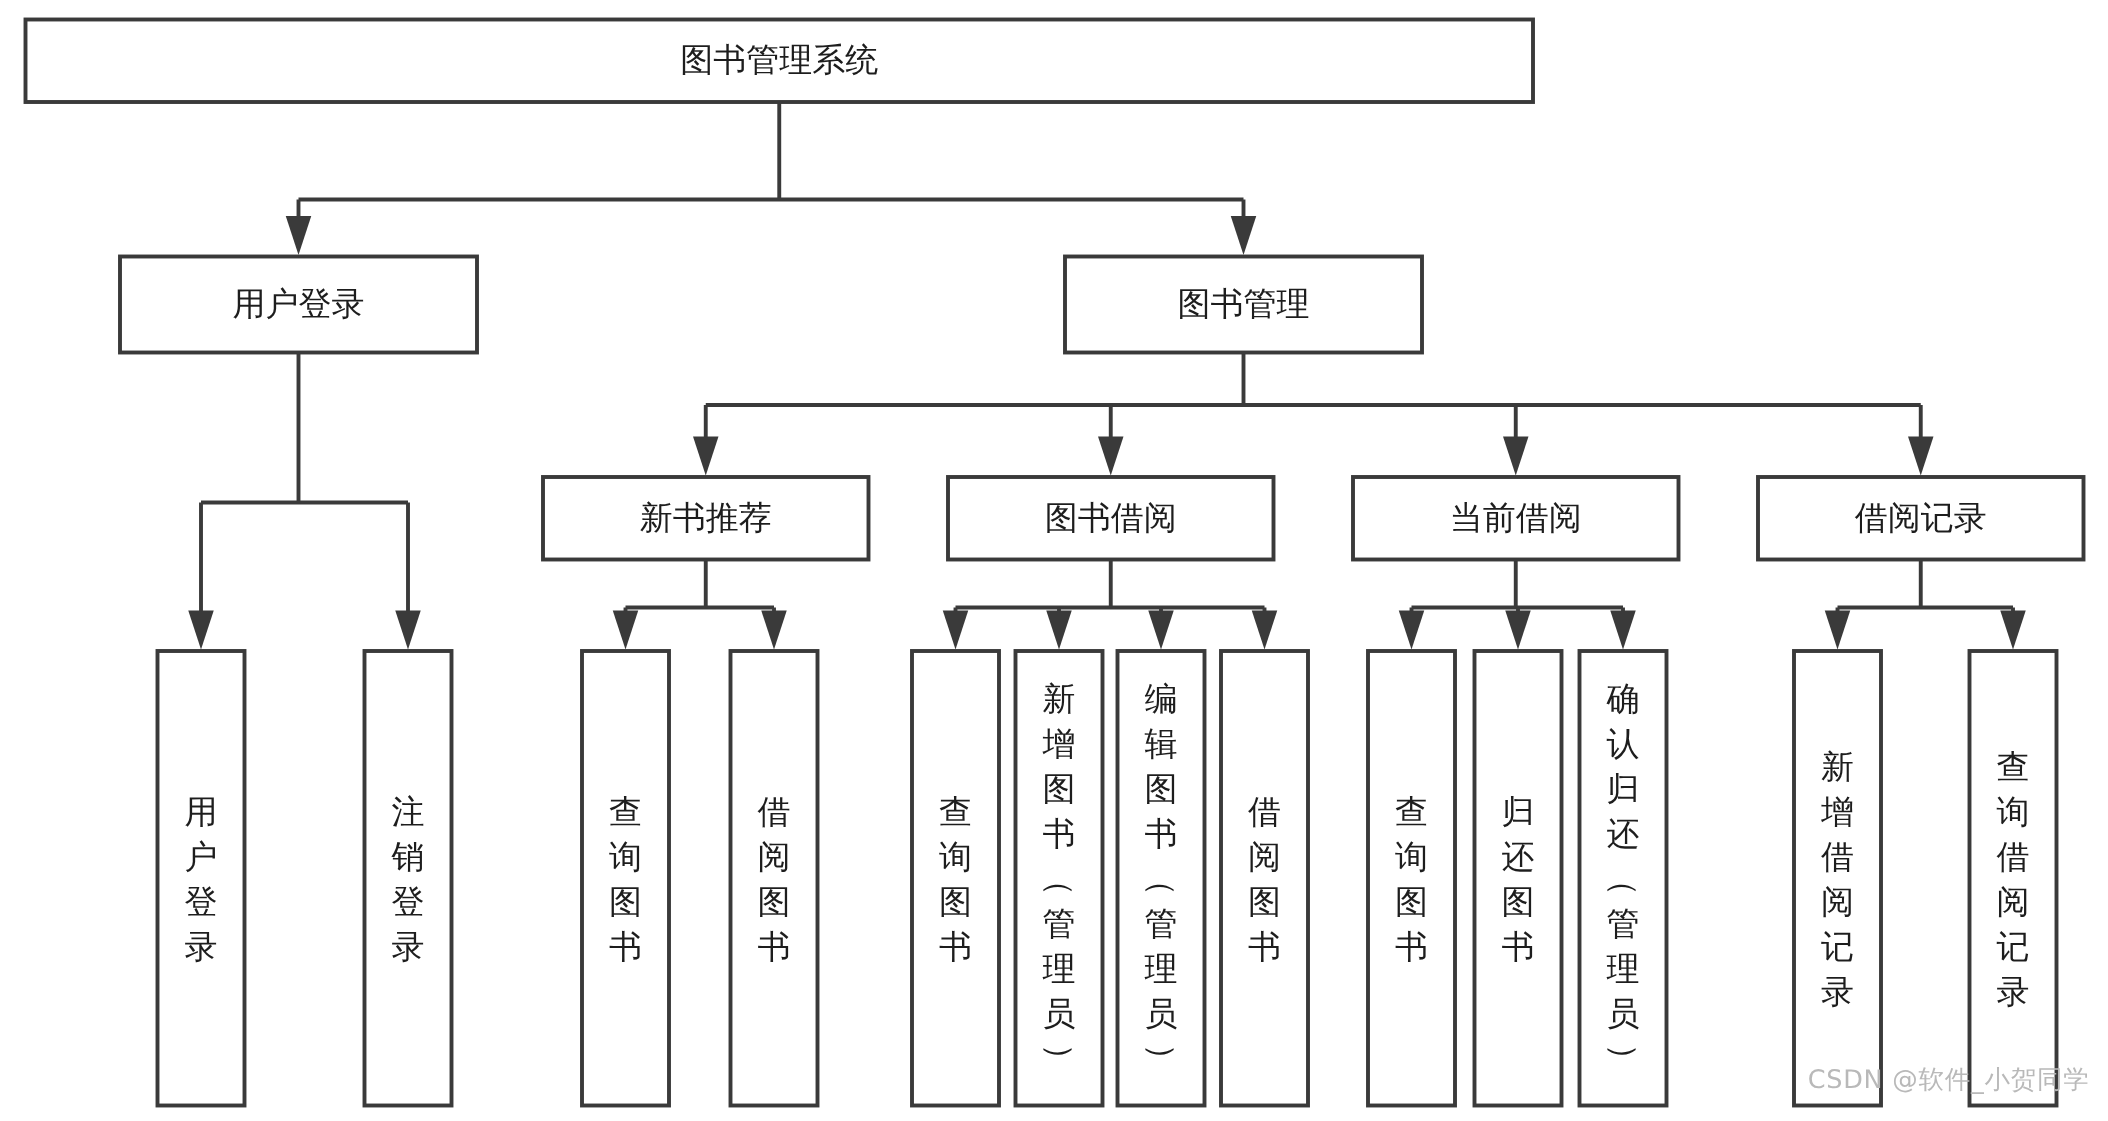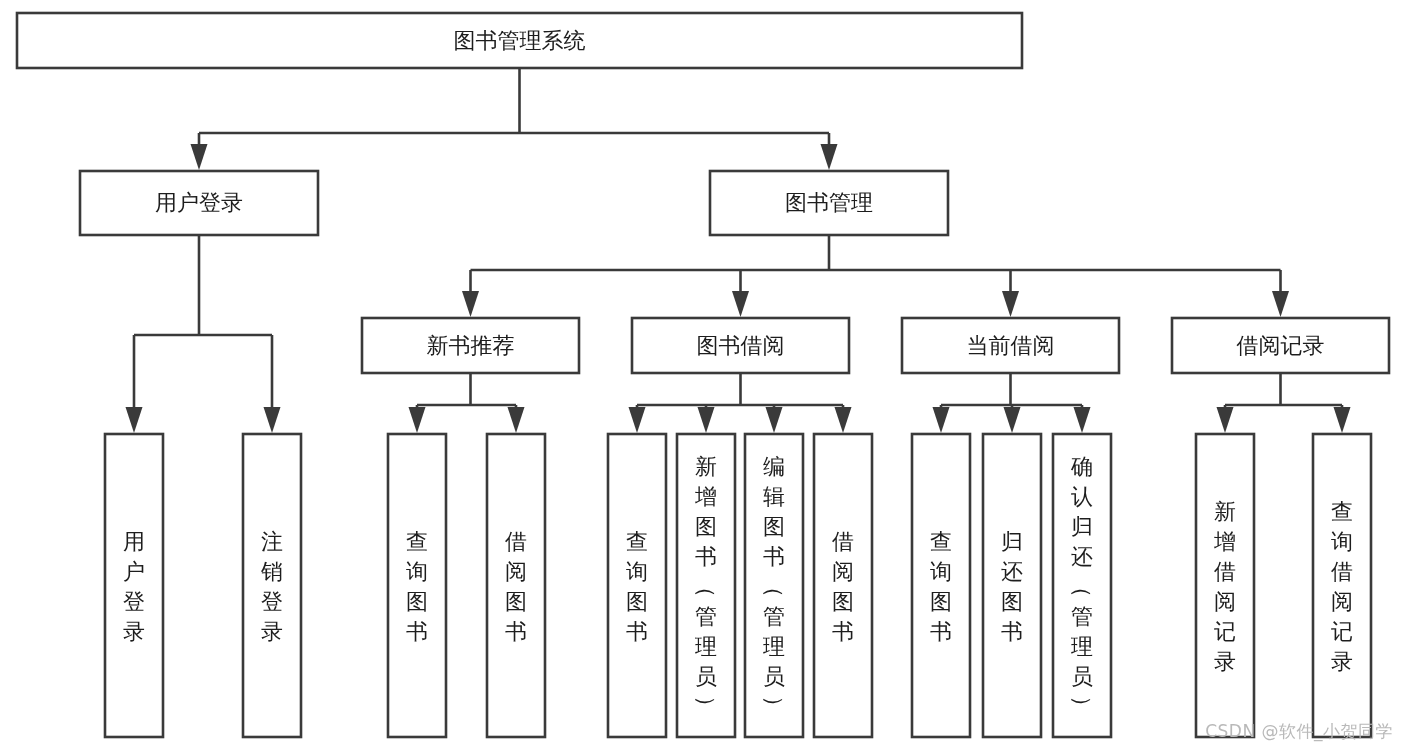--- a/index.html
+++ b/index.html
@@ -53,7 +53,7 @@
   .watermark {
     position: absolute;
     right: 12px;
-    bottom: 4px;
+    bottom: 16px;
     font-size: 17px;
     color: #b9b9b9;
     font-family: "DejaVu Sans", "Liberation Sans", sans-serif;

